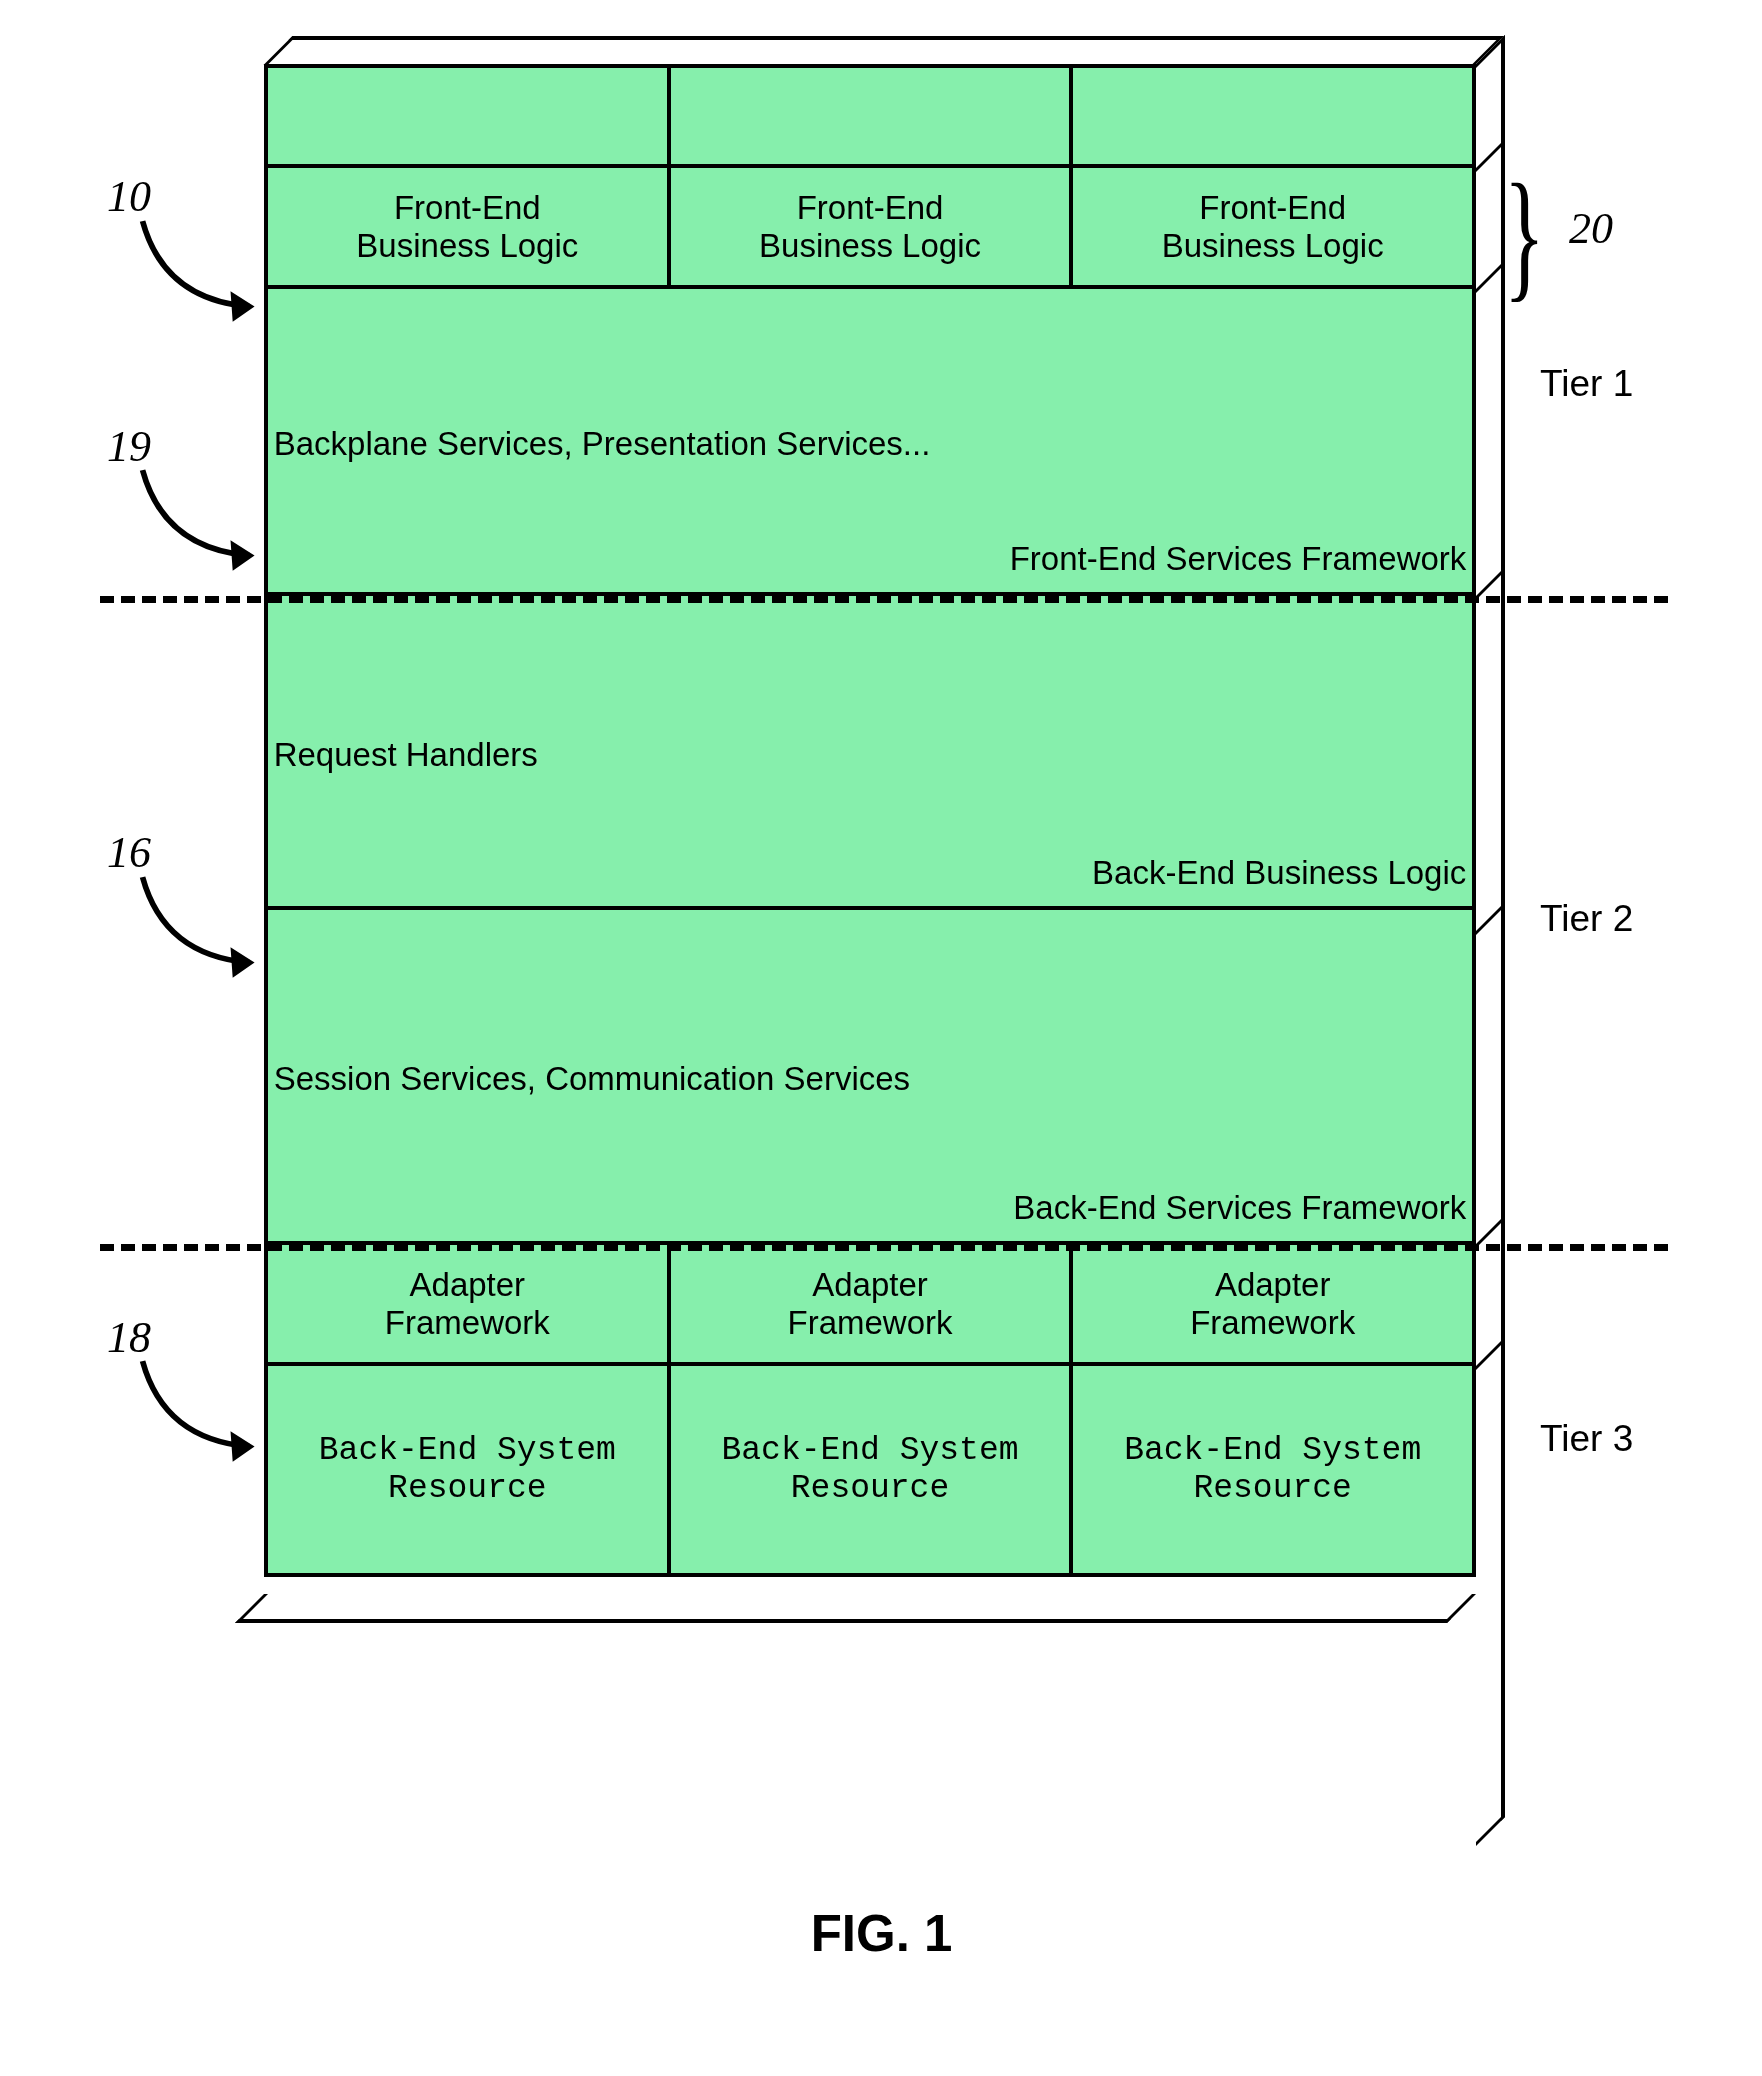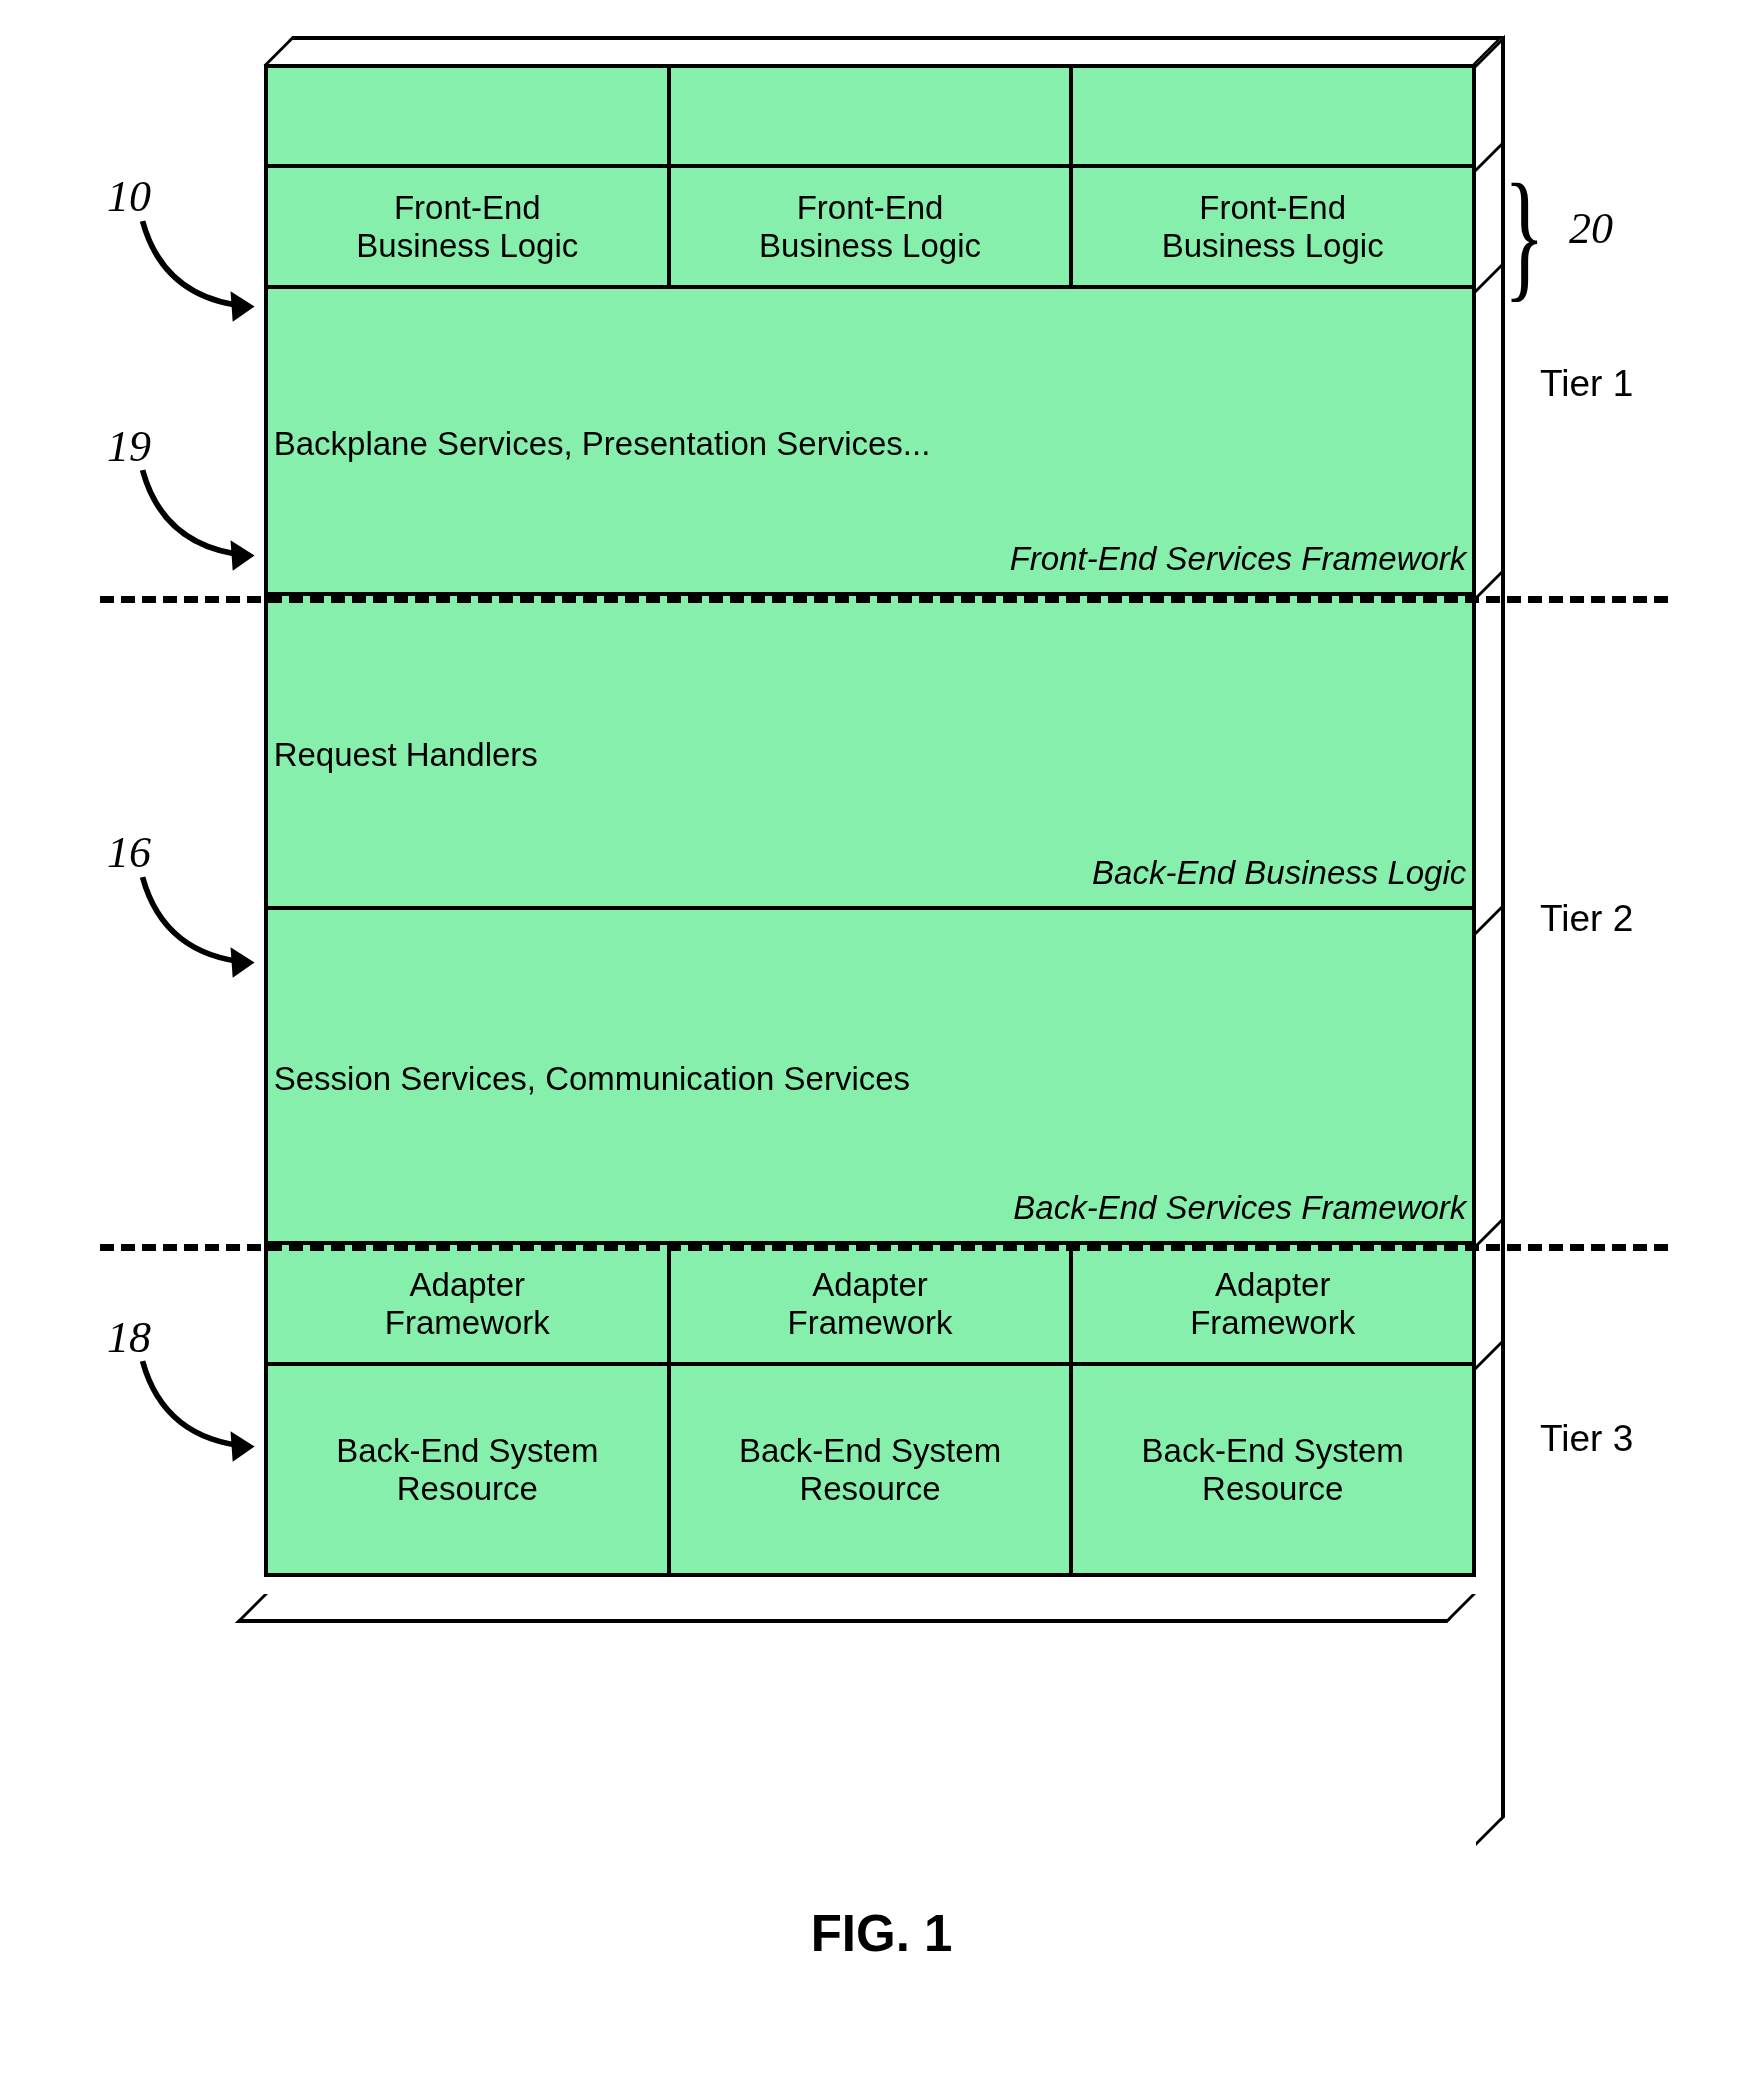--- a/index.html
+++ b/index.html
@@ -78,7 +78,7 @@
     padding: 21.4px 5.7px 14.3px 5.7px;
   }
   .two-line .top-text { margin-top: 0; }
-  .two-line .bottom-text { margin-top: auto; font-style: italic; }
+  .two-line .bottom-text { margin-top: auto; }
 
   
   .depth-divider {

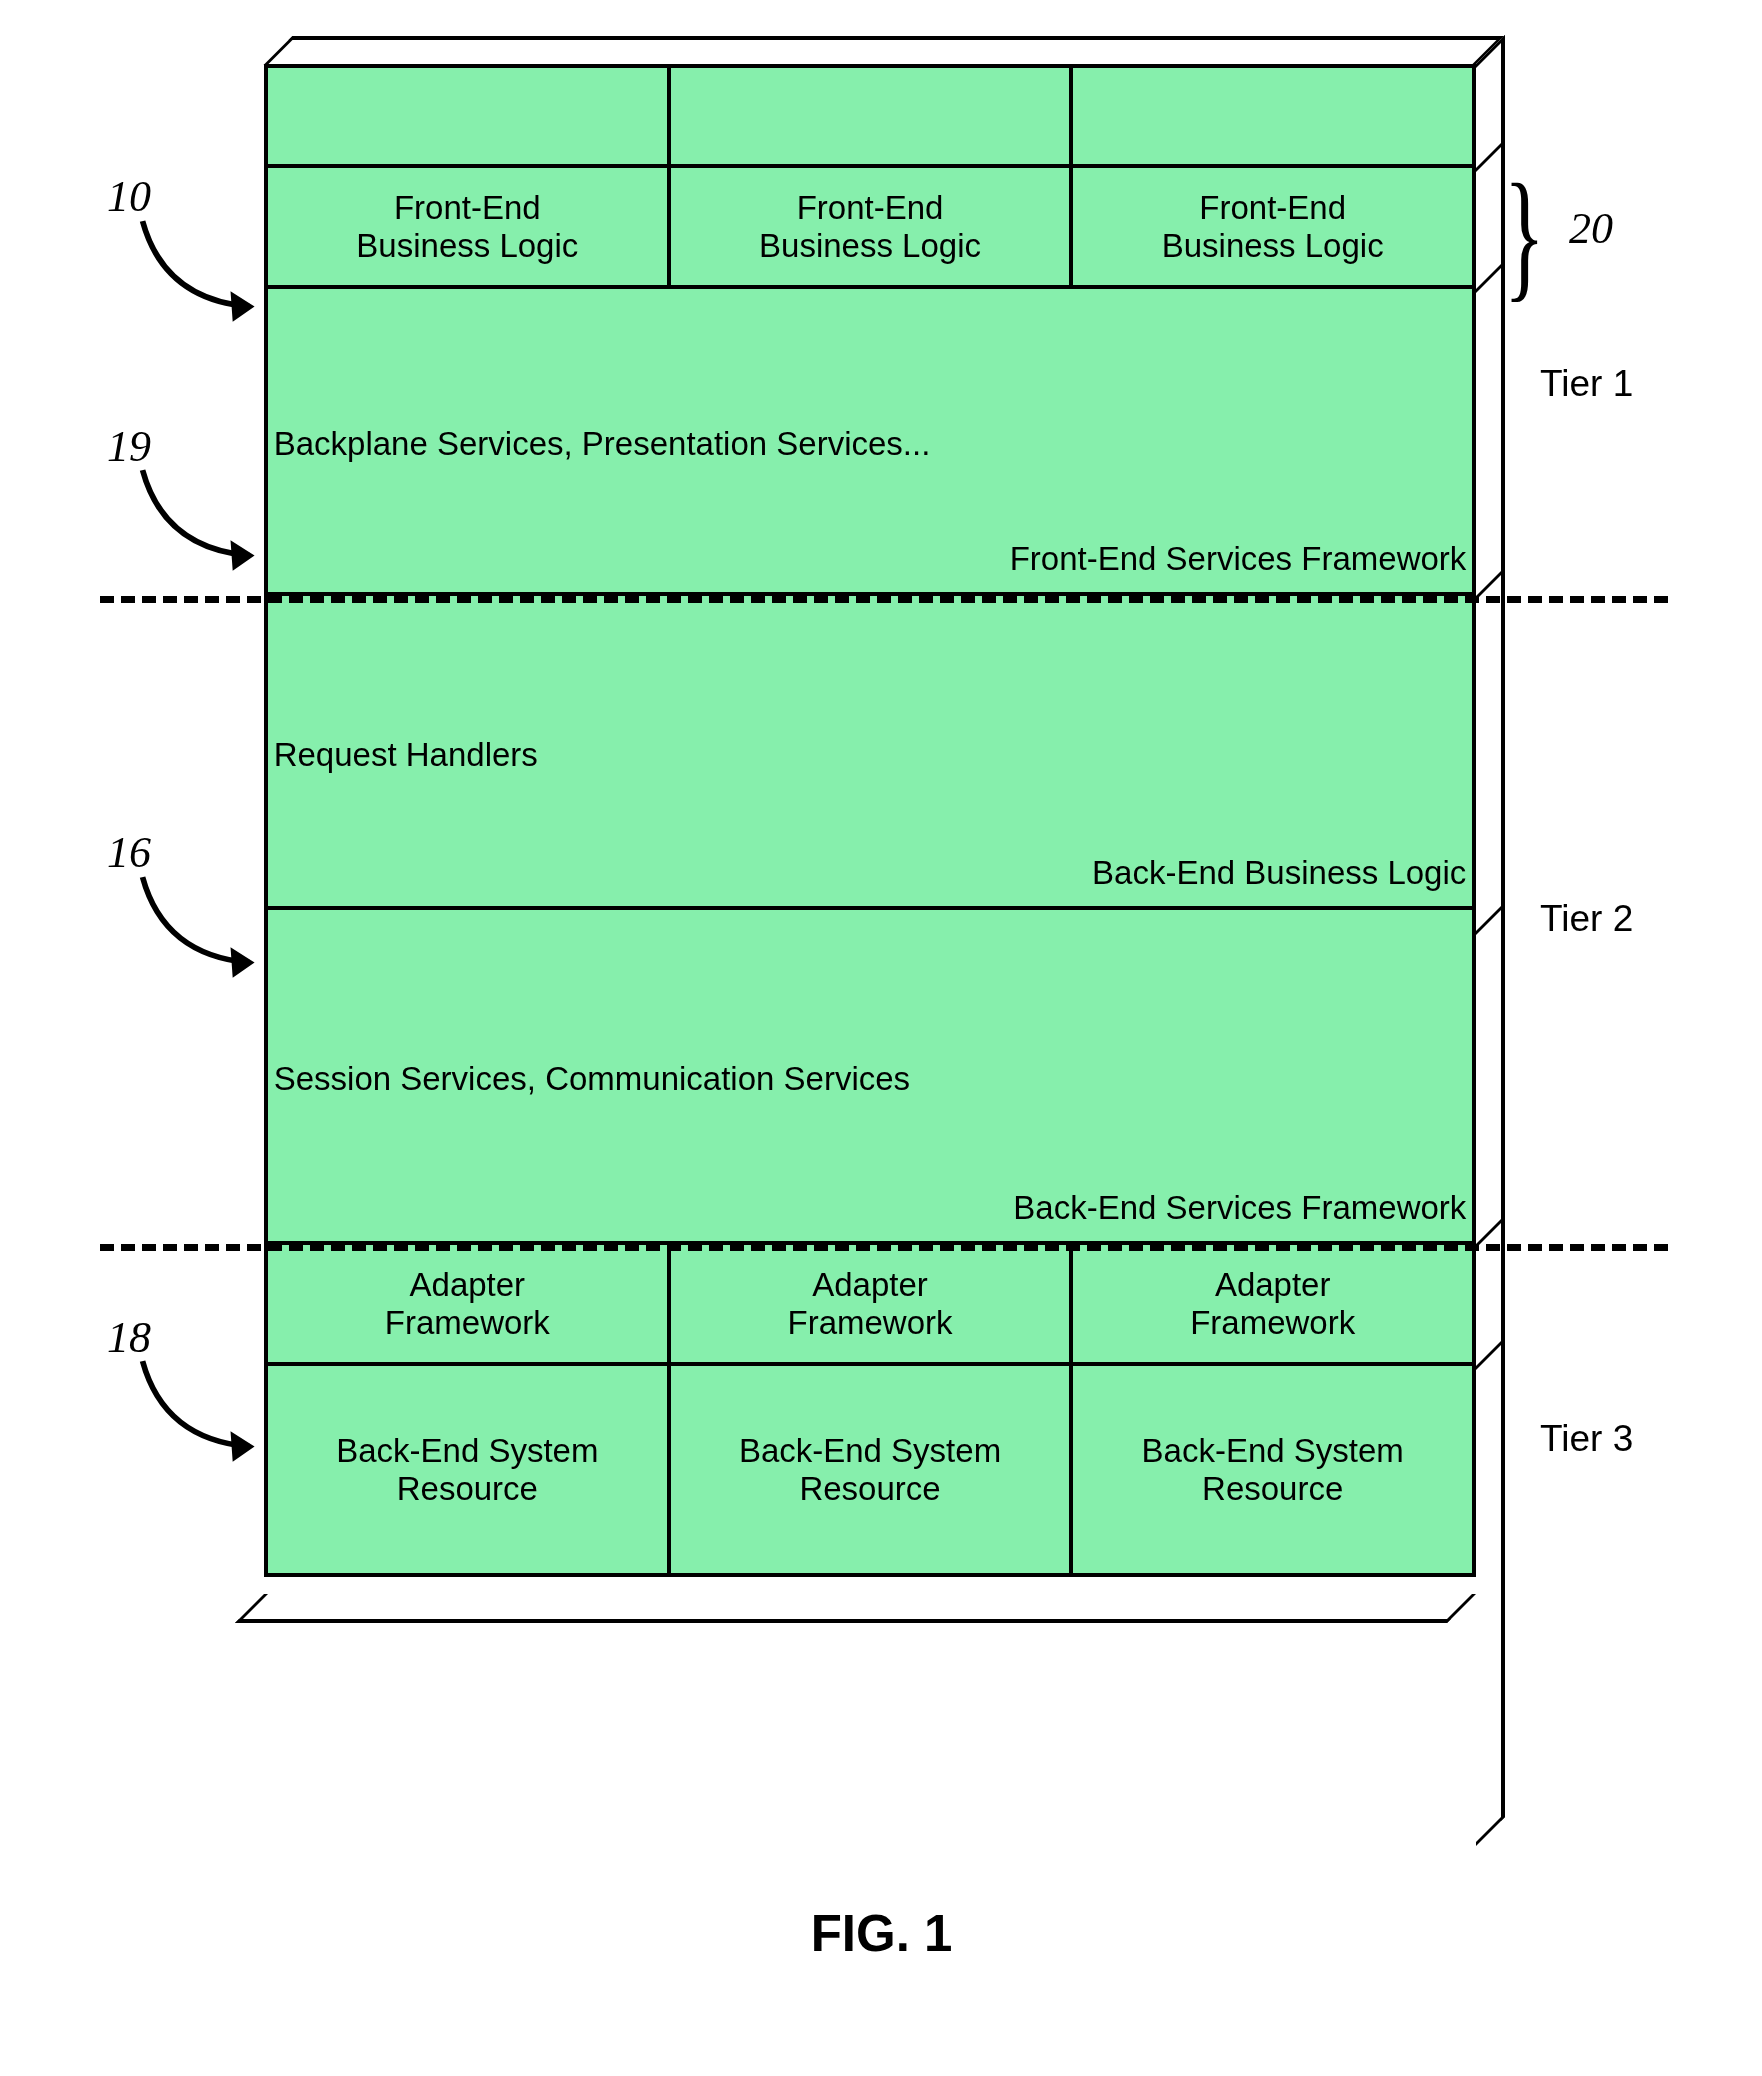--- a/index.html
+++ b/index.html
@@ -68,7 +68,7 @@
     background: #86efac;
   }
   .cell:last-child { border-right: none; }
-  .row:last-child .cell { border-bottom: none; }
+  .row:last-child .cell { border-bottom: none; font-family: Liberation Mono, monospace; }
   .third { flex: 1 1 0; }
   .full { flex: 1 1 100%; }
   

